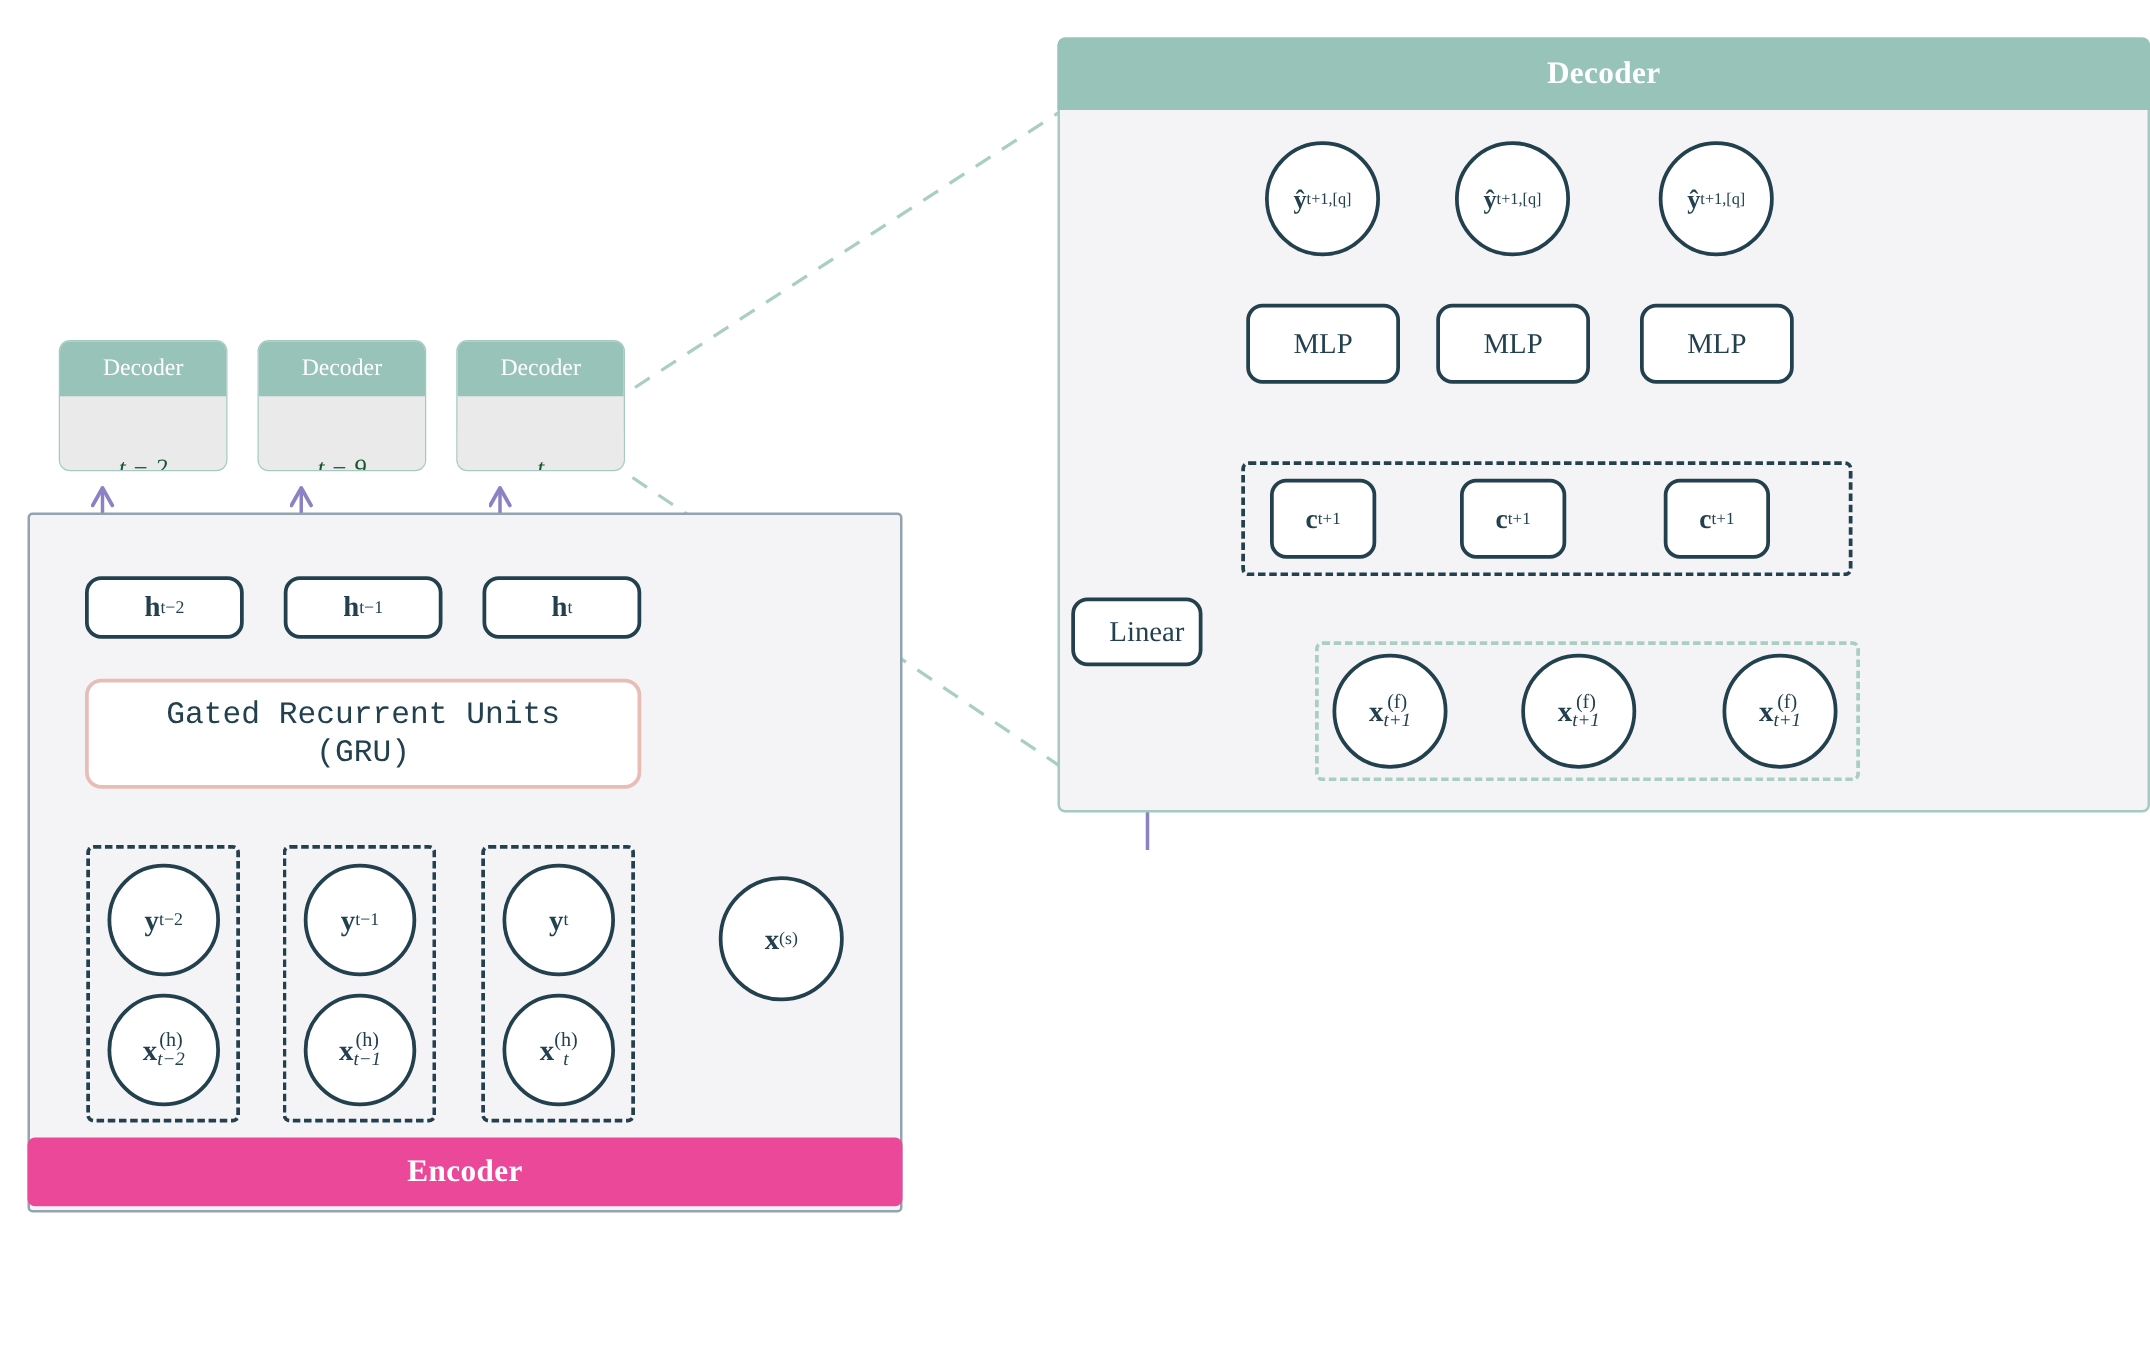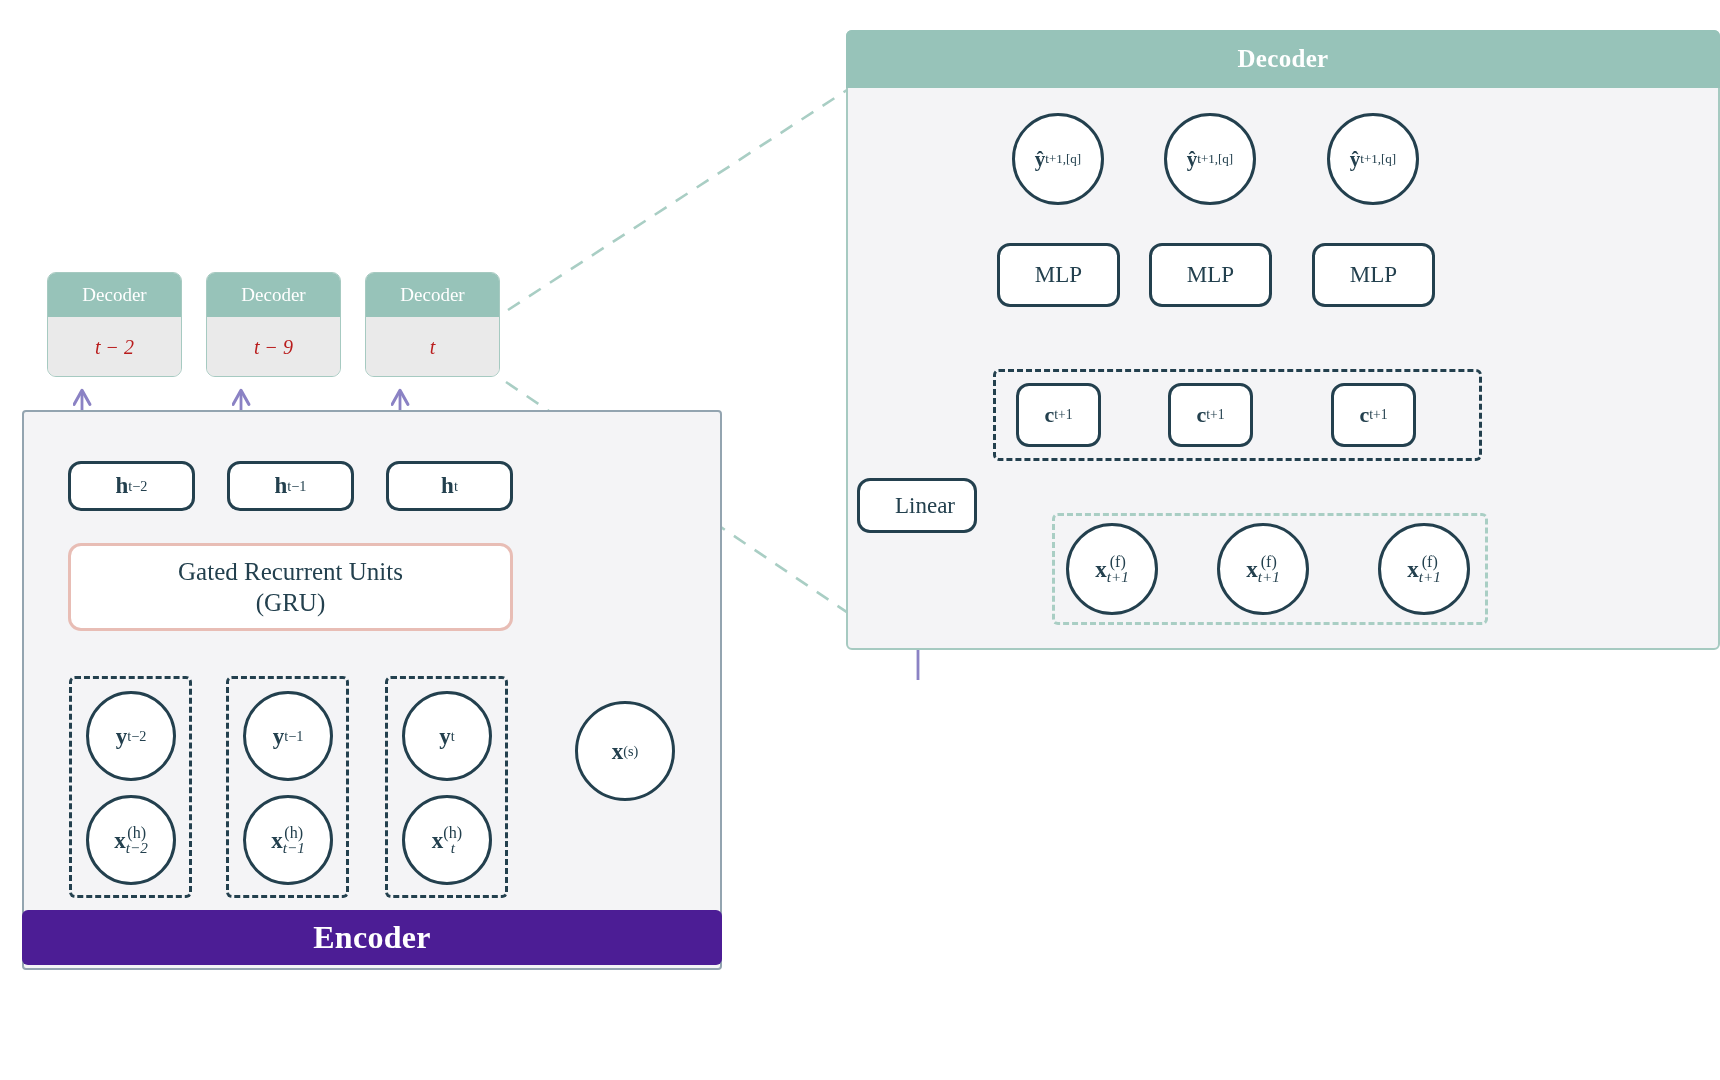--- a/index.html
+++ b/index.html
@@ -38,8 +38,8 @@
             border:1.5px solid #a6cac1;background:#eaeaea;}
   .dec-card .hd{height:44px;background:#97c3b9;color:#fff;font-size:19px;
             display:flex;align-items:center;justify-content:center;}
-  .dec-card .bd{height:61px;background:#eaeaea;color:#b91c1c;font-size:20px;
-            display:flex;align-items:center;justify-content:center;font-style:italic;}
+  .dec-card .bd{height:61px;background:#eaeaea;color:#14532d;font-size:20px;
+            display:flex;align-items:center;justify-content:center;font-style:italic;margin-top:28px;}
 
   
   .nodebox{border:3px solid #23404e;border-radius:13px;background:#ffffff;

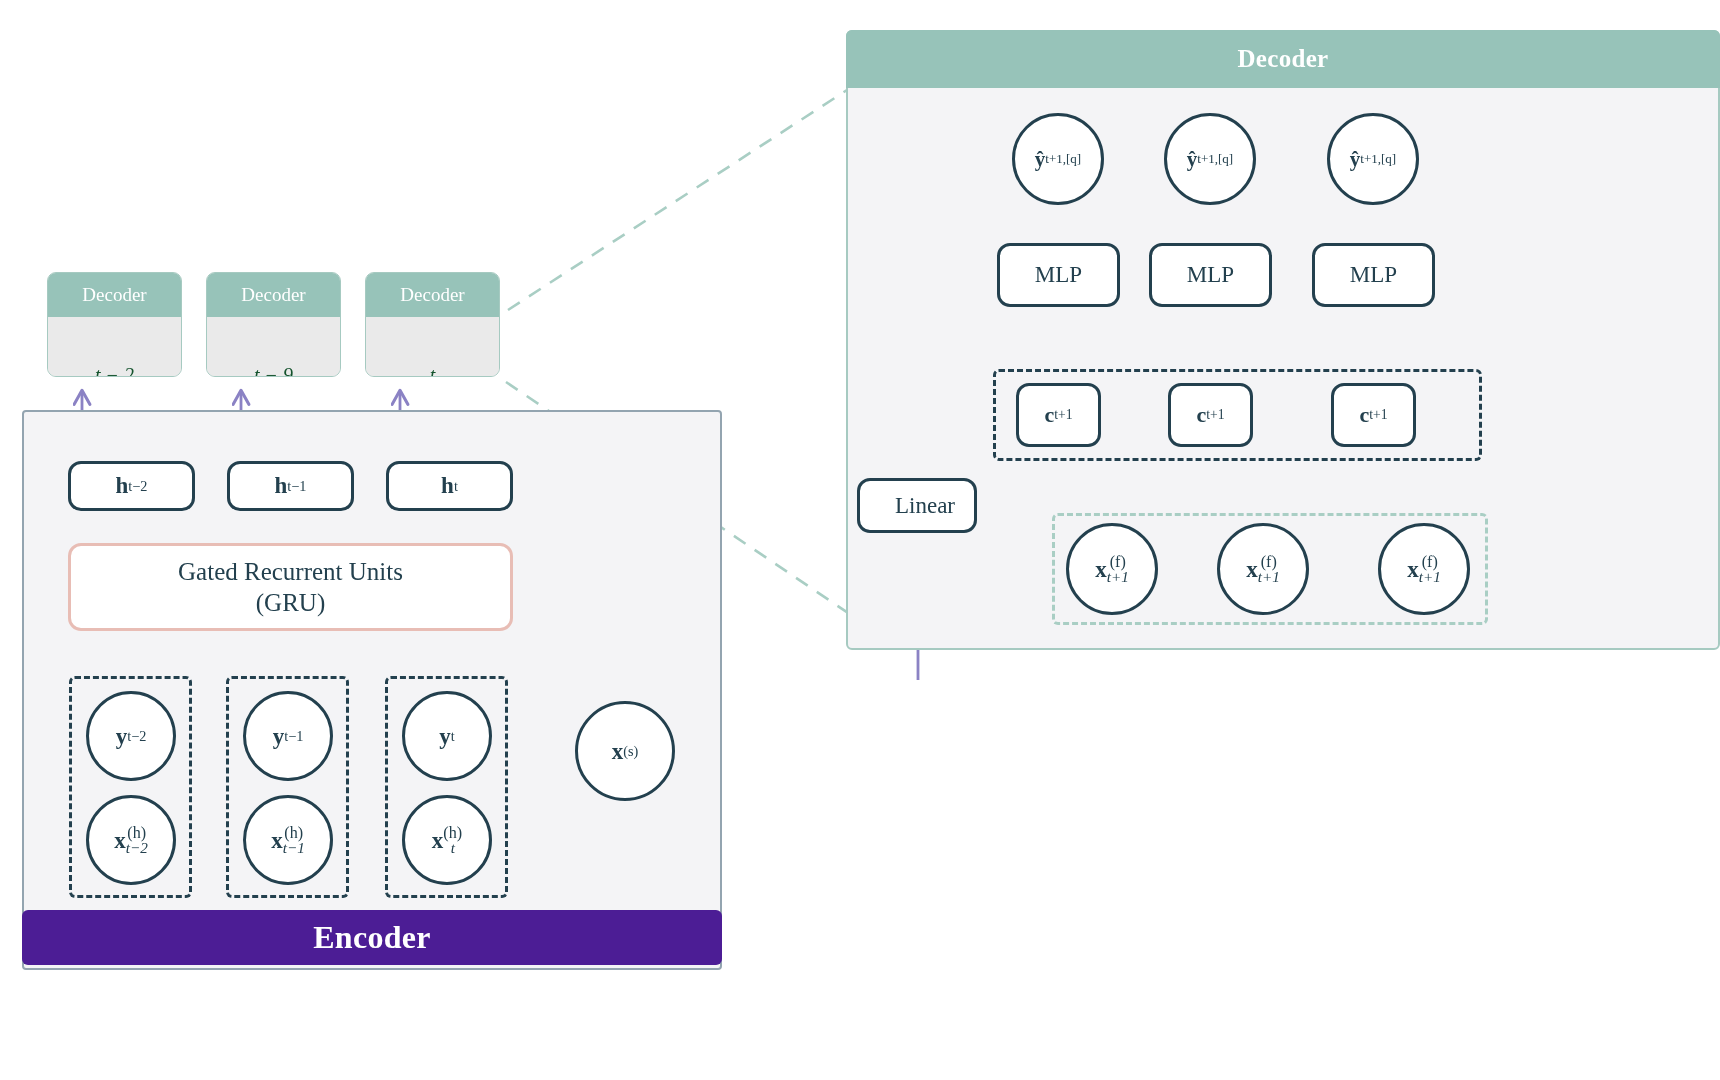--- a/index.html
+++ b/index.html
@@ -316,7 +316,7 @@
       </span>
   </div>
 
-  <div class="abs nodebox" style="left:857px;top:478px;width:120px;height:55px;padding-left:16px;">
+  <div class="abs nodebox" style="left:857px;top:478px;width:105px;height:55px;padding-left:16px;">
     <span>Linear</span>
   </div>
 

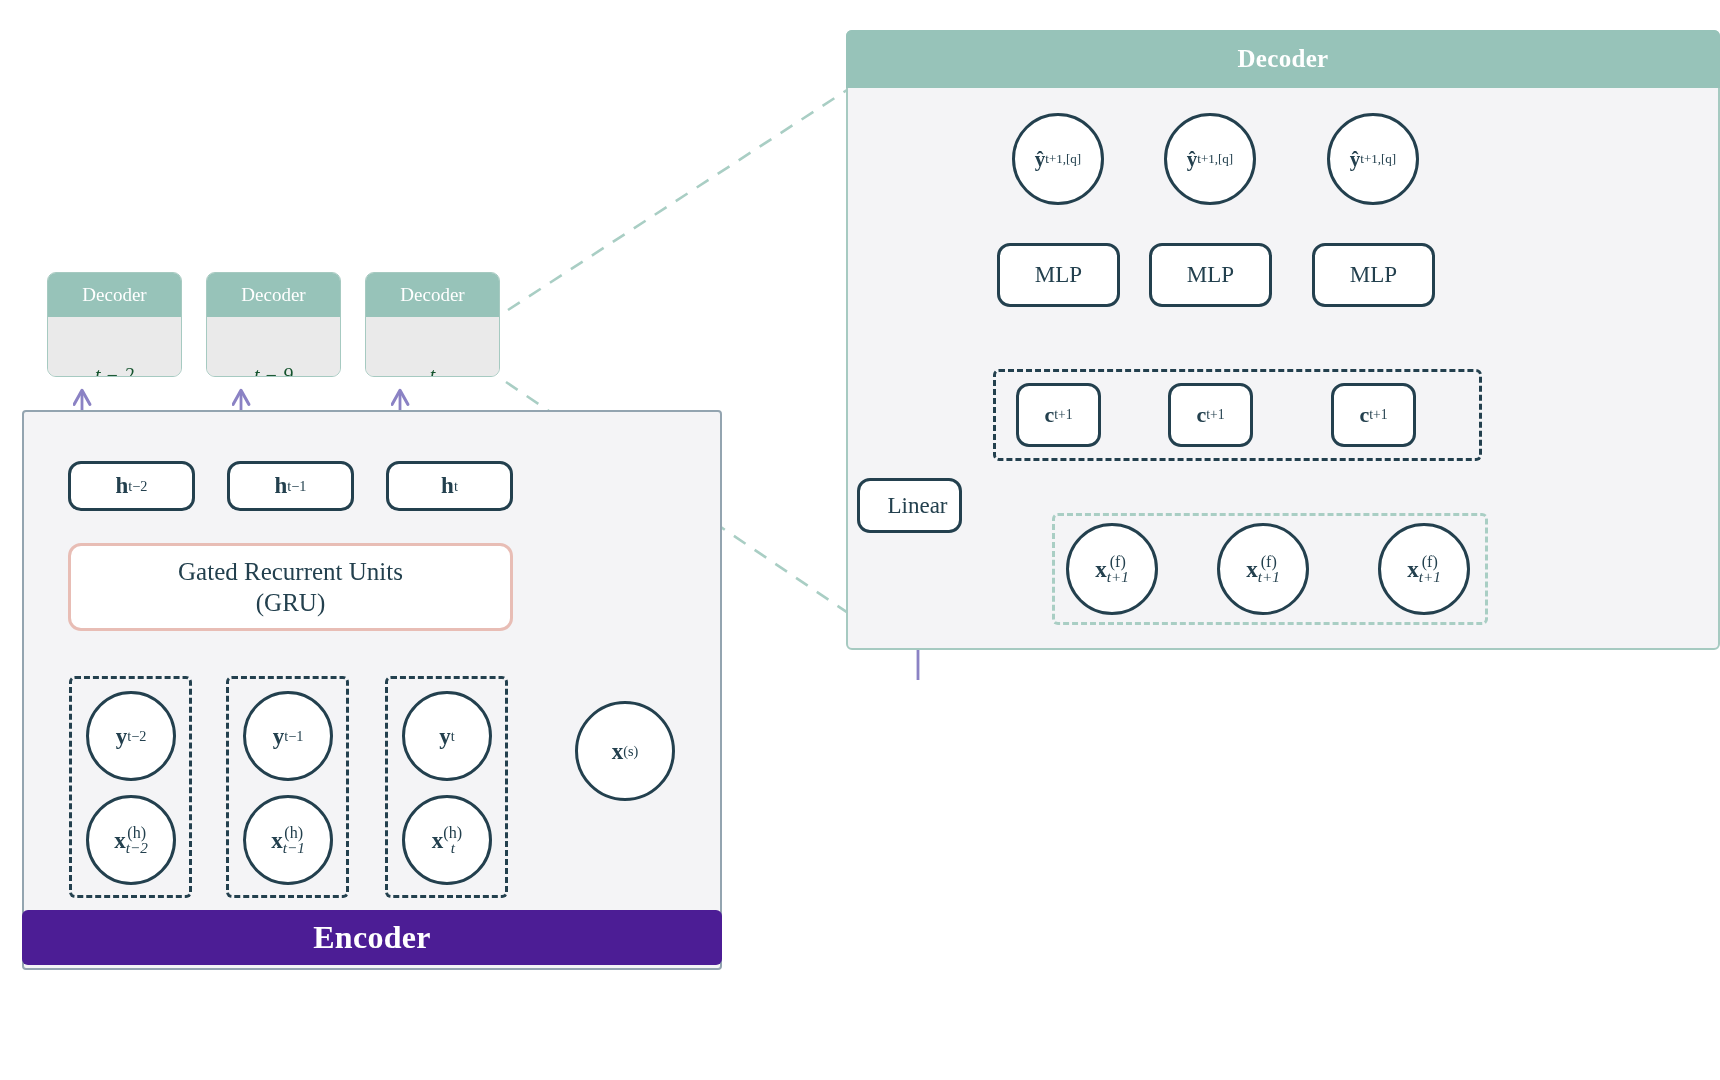--- a/index.html
+++ b/index.html
@@ -198,7 +198,7 @@
       </span>
   </div>
 
-  <div class="abs gru" style="left:68px;top:543px;width:445px;height:88px;">
+  <div class="abs gru" style="left:68px;top:543px;width:445px;height:88px;font-family:Liberation Mono, monospace;">
     <span>Gated Recurrent Units</span>
     <span>(GRU)</span>
   </div>

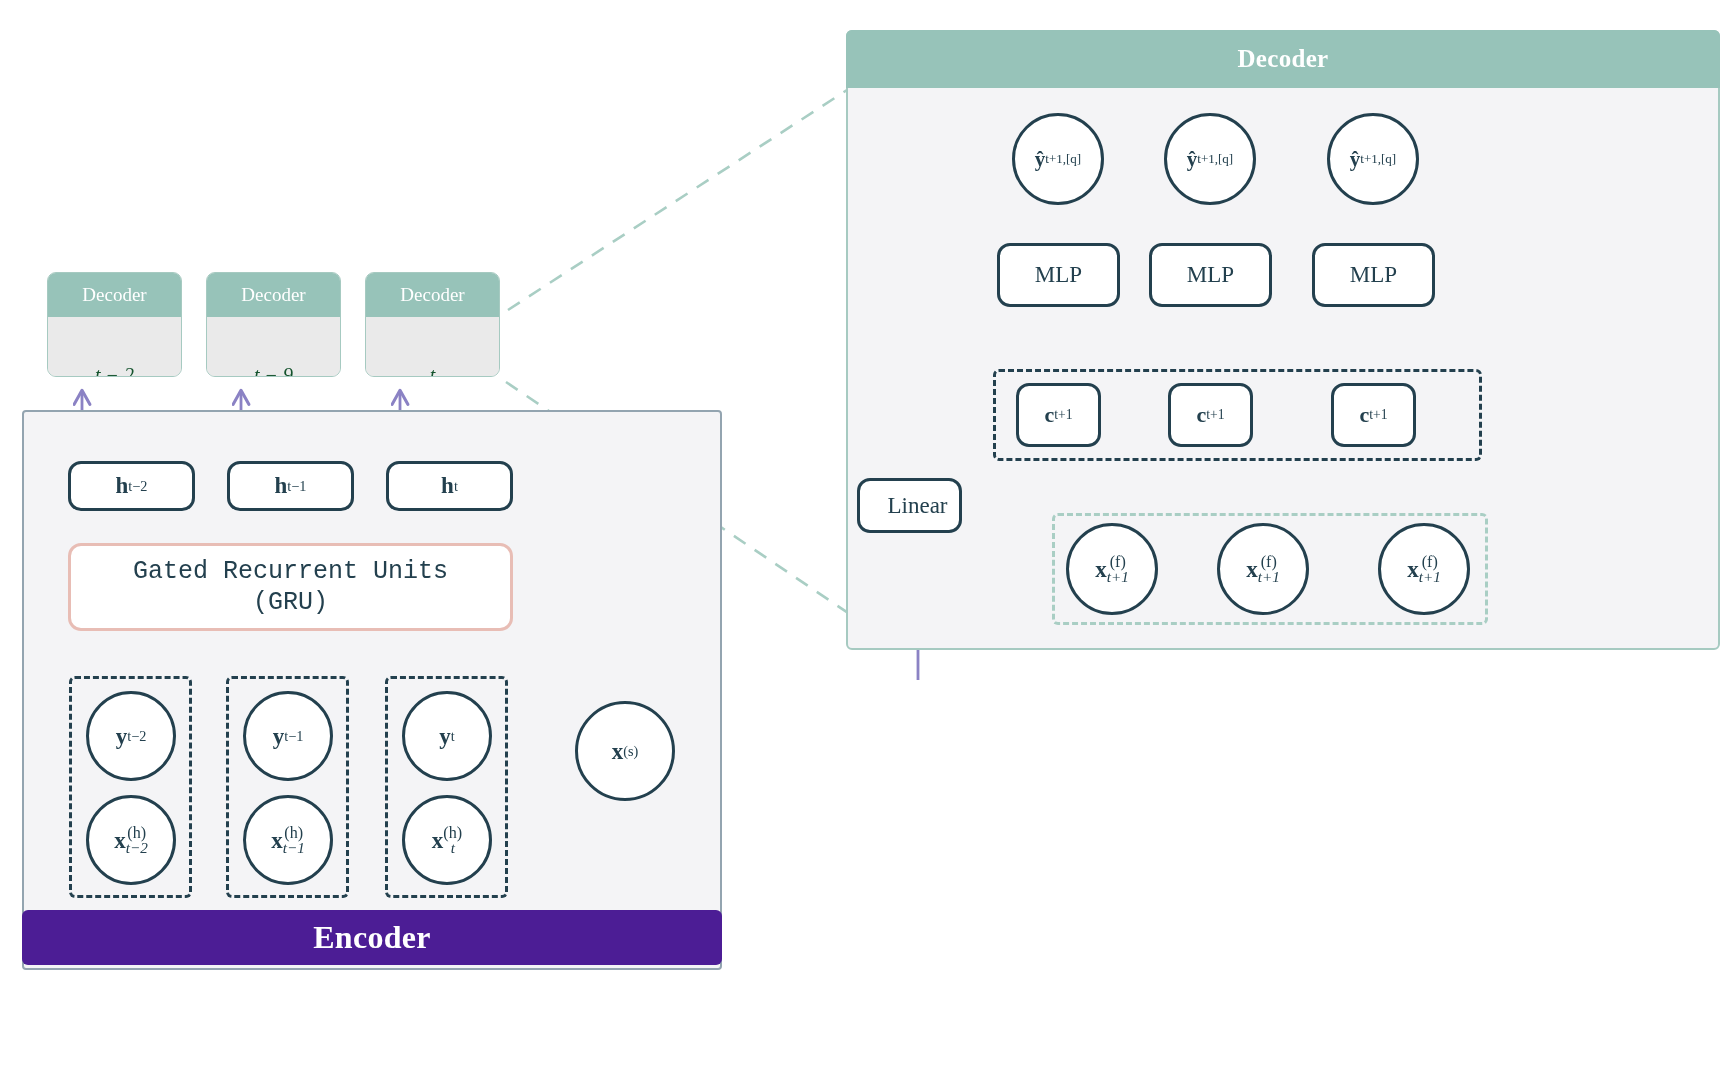--- a/index.html
+++ b/index.html
@@ -18,9 +18,9 @@
   }
   .encoder-bar{
     left:22px;top:910px;width:700px;height:55px;
-    background:#4c1d95;border-radius:6px;
+    background:#ec4899;border-radius:6px;
     display:flex;align-items:center;justify-content:center;
-    color:#ffffff;font-weight:bold;font-size:32px;letter-spacing:.3px;
+    color:#ffffff;font-weight:bold;font-size:25px;letter-spacing:.3px;
   }
   .panel-decoder{
     left:846px;top:30px;width:874px;height:620px;

